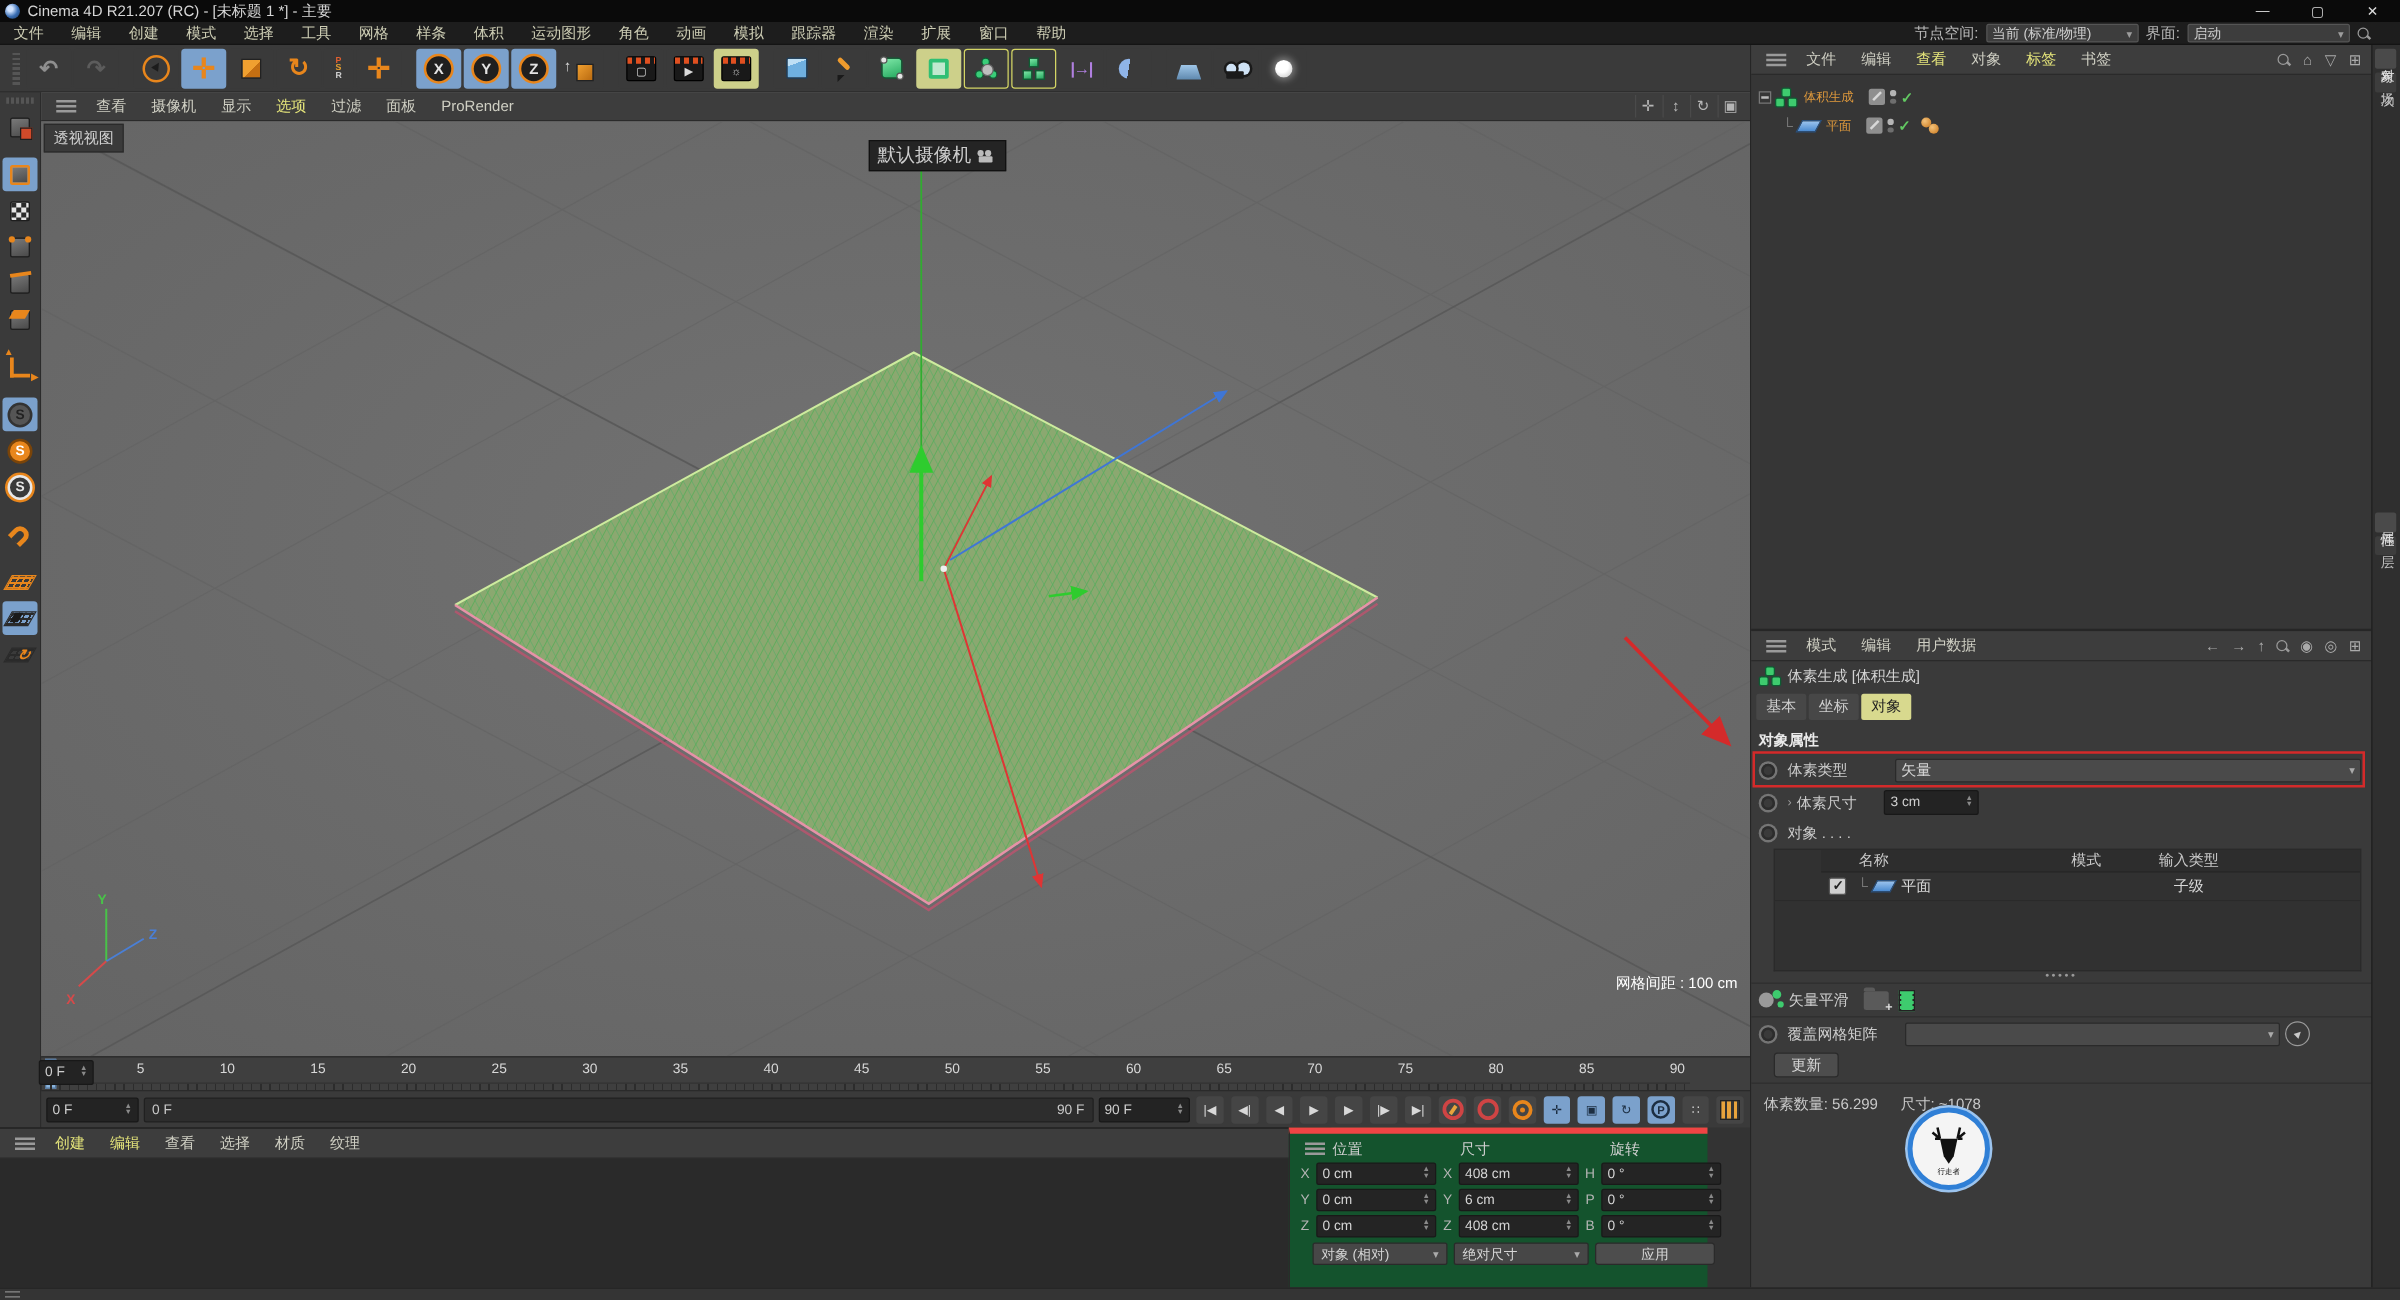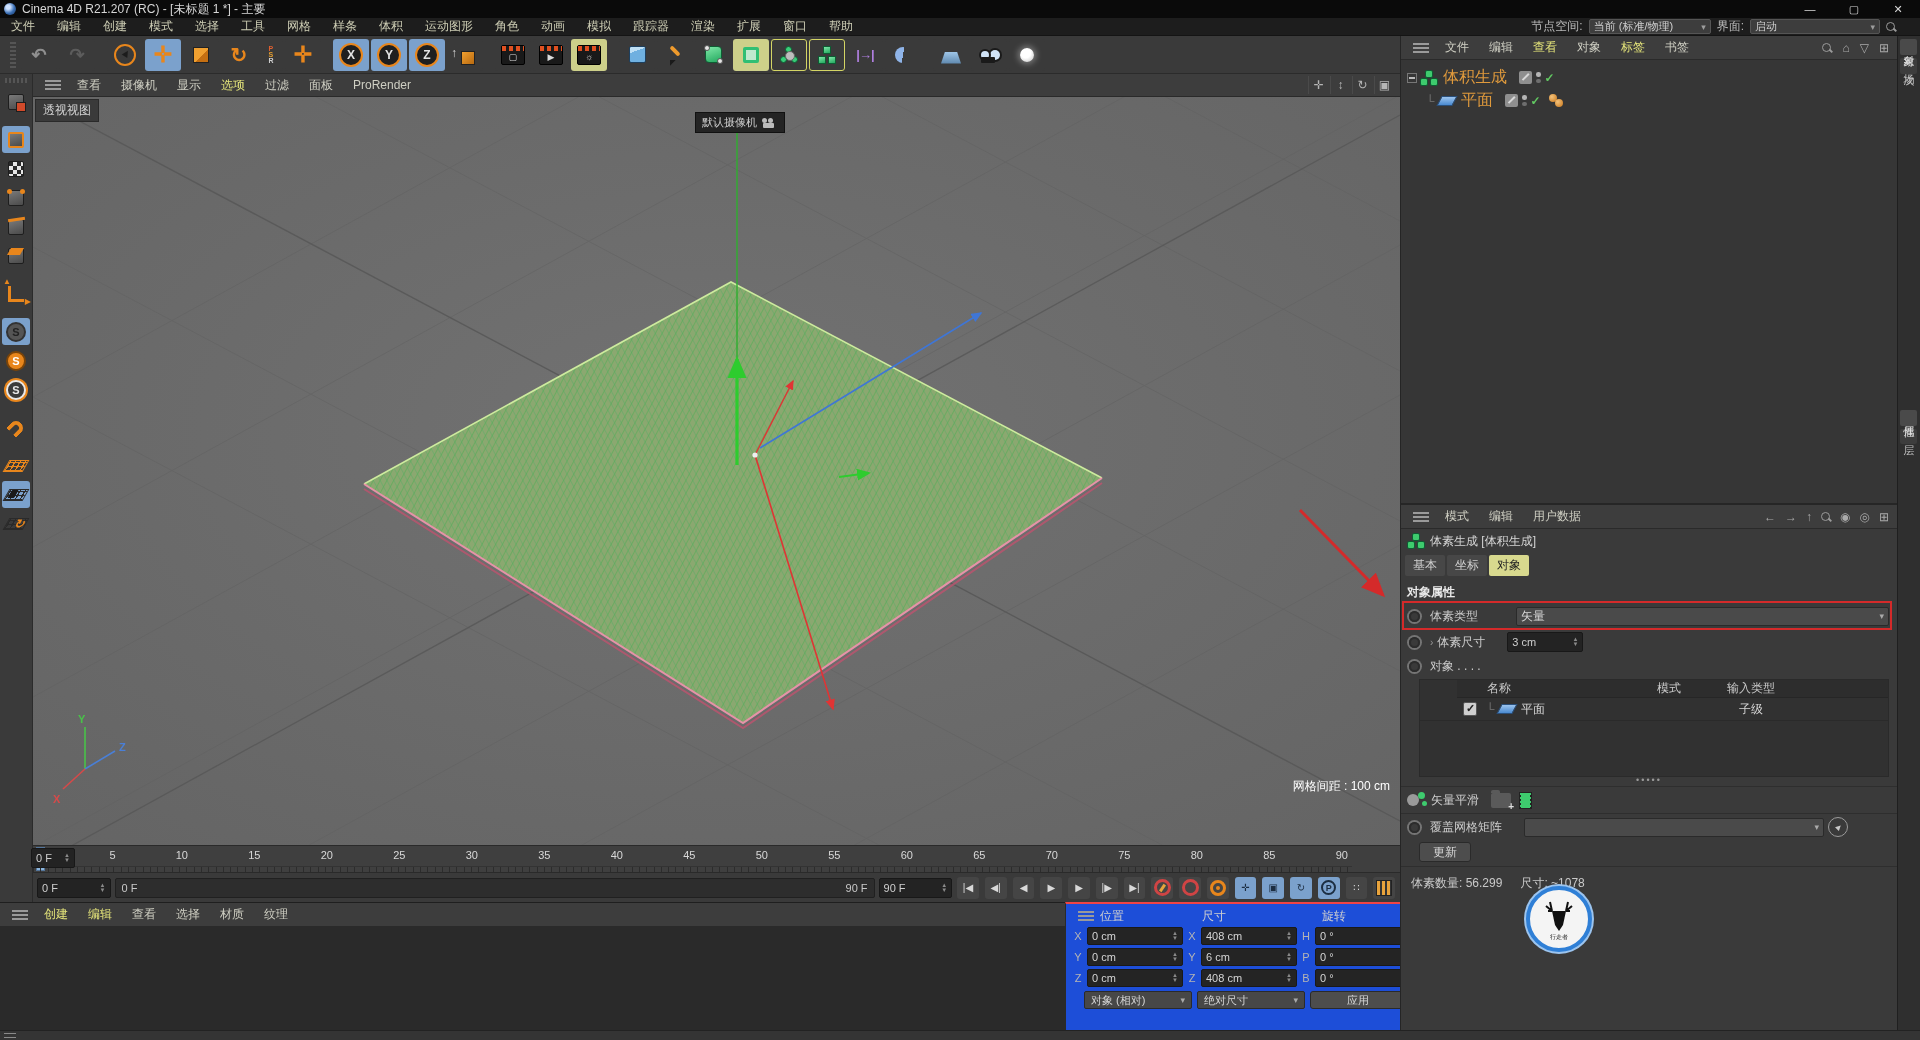--- a/index.html
+++ b/index.html
@@ -175,7 +175,7 @@
   .vol-ic i { position:absolute; width:8px; height:8px; border-radius:2px; background:#3ecb6e; border:1px solid #0e5c33; }
   .vol-ic i:nth-child(1){left:5px;top:0;} .vol-ic i:nth-child(2){left:0;bottom:0;} .vol-ic i:nth-child(3){right:0;bottom:0;}
   .plane-ic { width:16px; height:10px; background:linear-gradient(180deg,#9cc4ee,#4a8ad0); transform:skewX(-28deg); border:1px solid #2a4f7a; margin:0 6px 0 2px; }
-  .oname { color:#e09a3c; font-size:16px; margin-right:10px; }
+  .oname { color:#e09a3c; font-size:10px; margin-right:10px; }
   .statecol { display:flex; align-items:center; gap:4px; margin-left:2px; }
   .sq-edit { width:13px; height:13px; background:#8f8f8f; border-radius:2px; position:relative; }
   .sq-edit::after { content:""; position:absolute; left:2px; top:5px; width:9px; height:1.5px; background:#d8d8d8; transform:rotate(-45deg); }

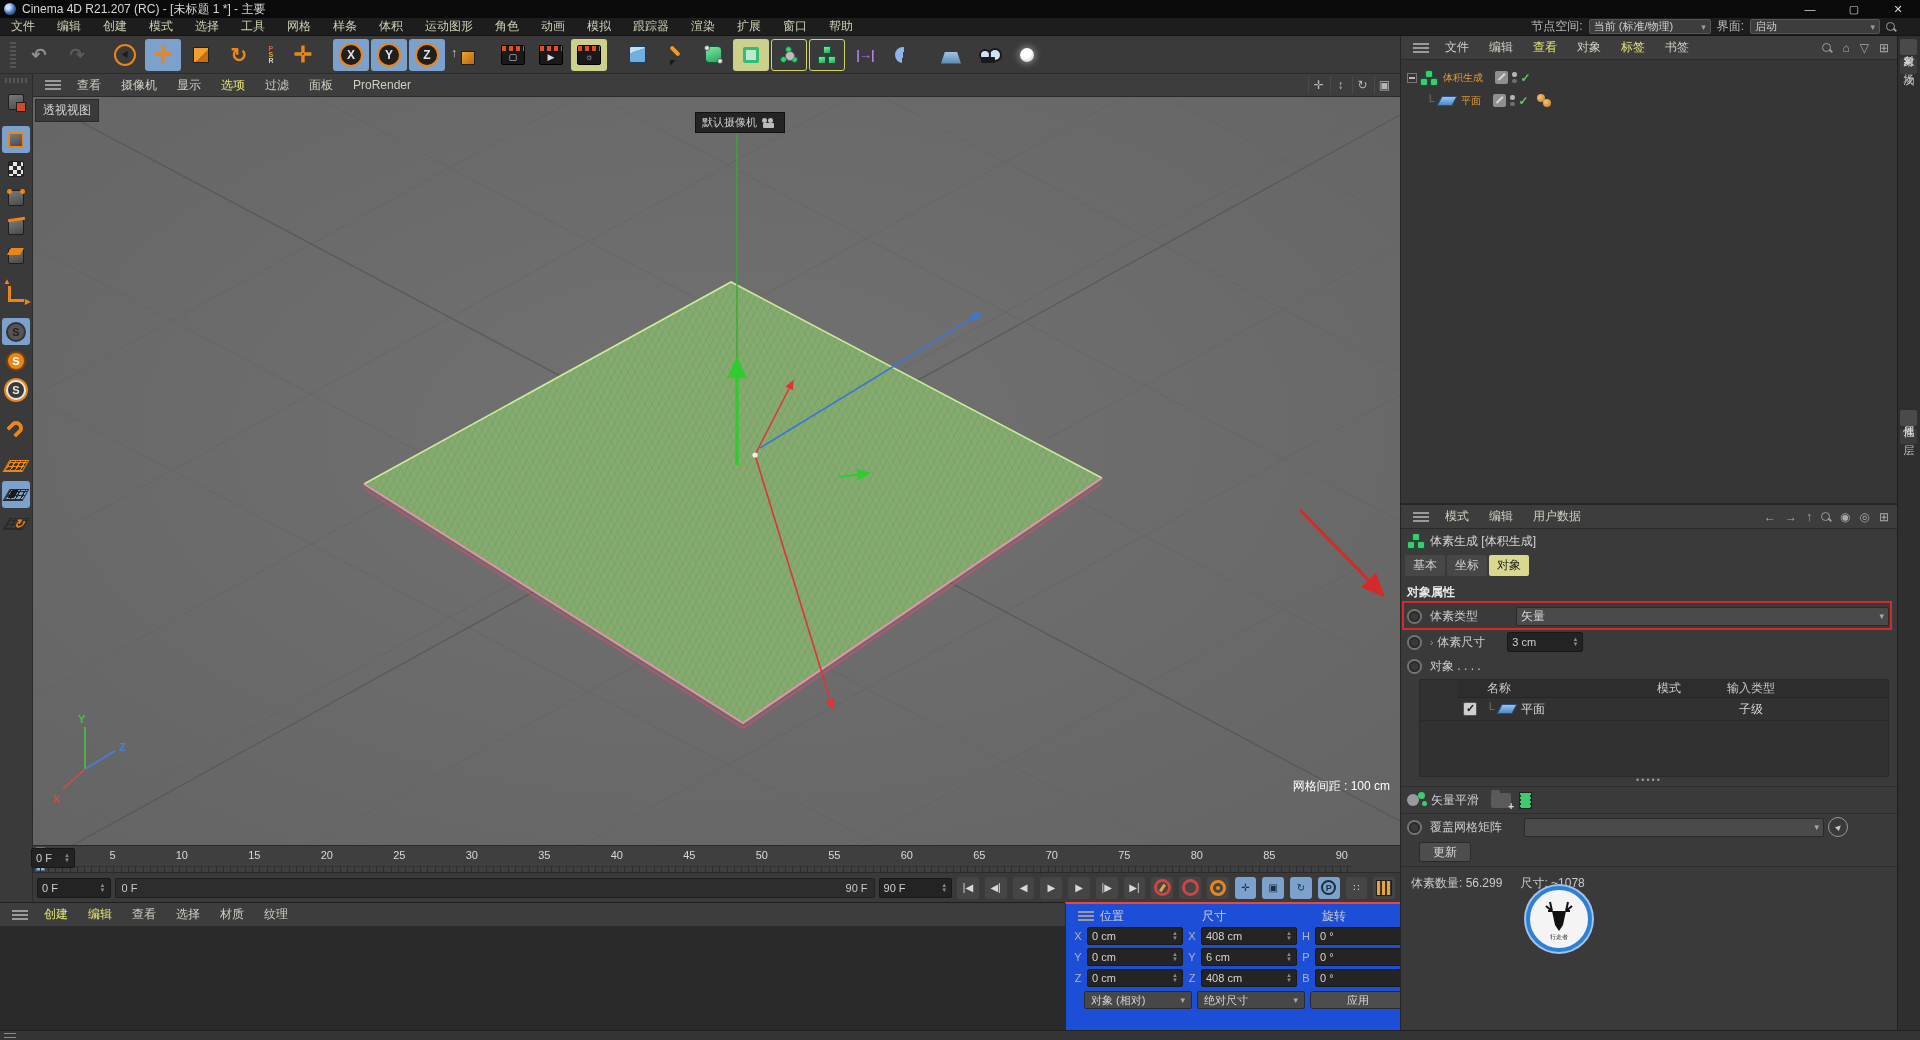--- a/index.html
+++ b/index.html
@@ -111,7 +111,7 @@
   .vpmenu .vright { margin-left:auto; display:flex; align-items:center; gap:2px; padding-right:6px; color:#b5b5b5; }
   .vico { width:20px; height:18px; display:flex; align-items:center; justify-content:center; font-size:12px; border-left:1px solid #4a4a4a; }
   .vplabel { position:absolute; left:2px; top:25px; background:#3a3a3a; color:#d2d2d2; padding:2px 7px; font-size:12px; border:1px solid #2a2a2a; }
-  .cam-tooltip { position:absolute; left:662px; top:38px; background:#242424; border:1px solid #111; color:#cccccc; font-size:11px; padding:2px 6px; display:flex; align-items:center; gap:5px; }
+  .cam-tooltip { position:absolute; left:662px; top:38px; background:#242424; border:1px solid #111; color:#cccccc; font-size:15px; padding:2px 6px; display:flex; align-items:center; gap:5px; }
   .tt-cam { width:16px; height:10px; position:relative; }
   .tt-cam::before { content:""; position:absolute; left:0; top:0; width:5px; height:5px; border-radius:50%; background:#bbb; box-shadow:6px 0 0 #bbb; }
   .tt-cam::after { content:""; position:absolute; left:1px; top:5px; width:11px; height:5px; background:#bbb; border-radius:1px; }

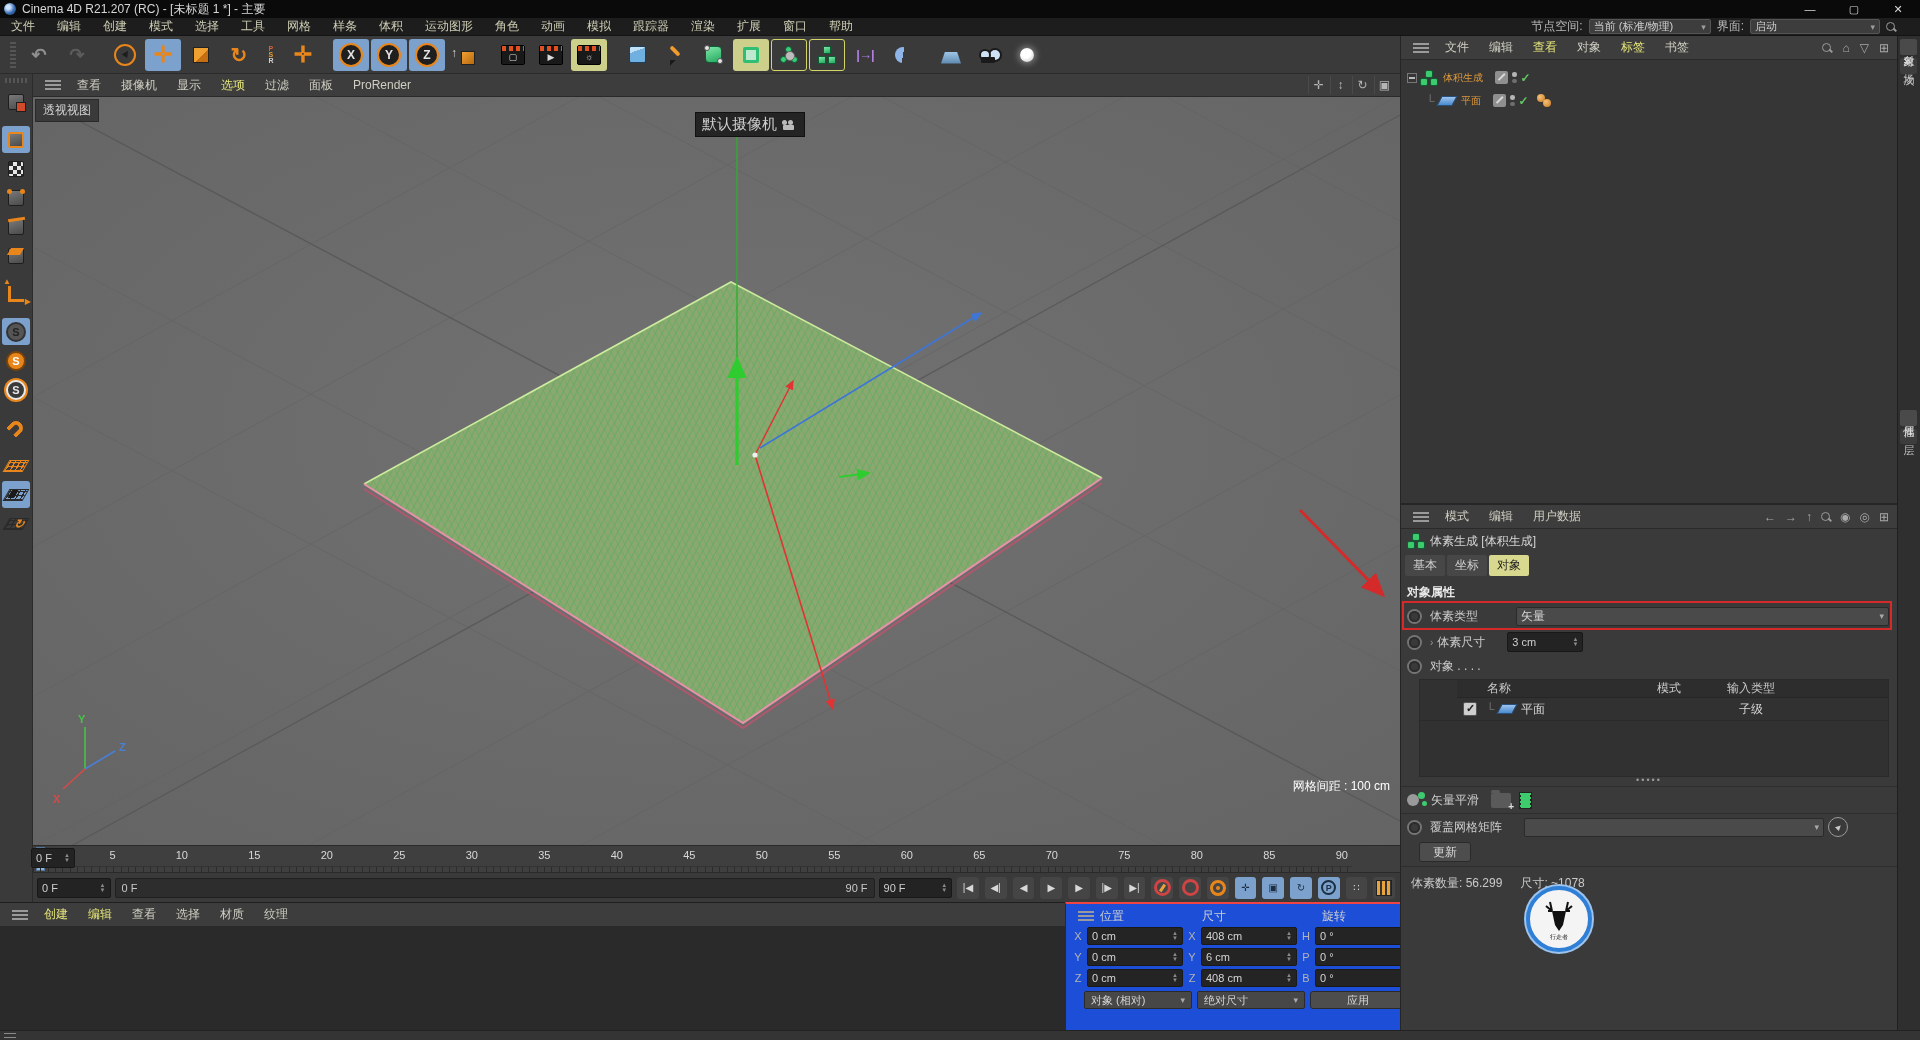--- a/index.html
+++ b/index.html
@@ -150,7 +150,7 @@
   .hamb::after { content:""; position:absolute; left:0; top:2px; width:100%; height:2px; background:#9a9a9a; }
 
   
-  .coords { position:absolute; left:1065px; top:902px; width:335px; height:128px; background:#1d4ed8; border-left:1px solid #2a2a2a; border-top:2px solid #ef4444; padding:3px 6px; }
+  .coords { position:absolute; left:1031px; top:902px; width:335px; height:128px; background:#14532d; border-left:1px solid #2a2a2a; border-top:5px solid #ef4444; padding:3px 6px; }
   .coords .headrow { display:flex; align-items:center; height:18px; color:#cfcfcf; }
   .coords .headrow span { font-size:12px; }
   .cgrid { display:grid; grid-template-columns:12px 96px 12px 96px 12px 96px; grid-column-gap:3px; grid-row-gap:3px; align-items:center; margin-top:2px; }

